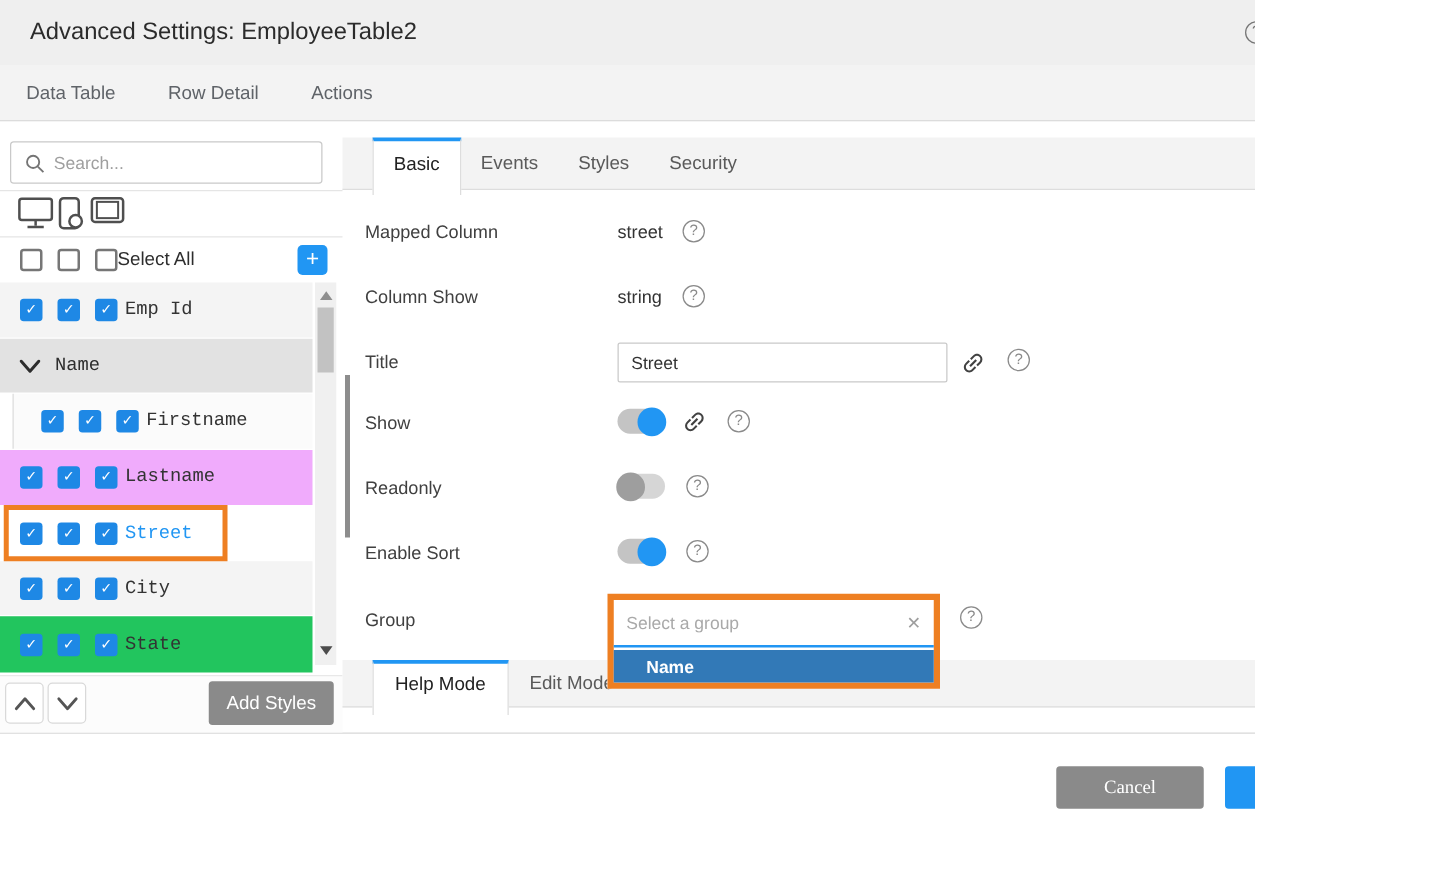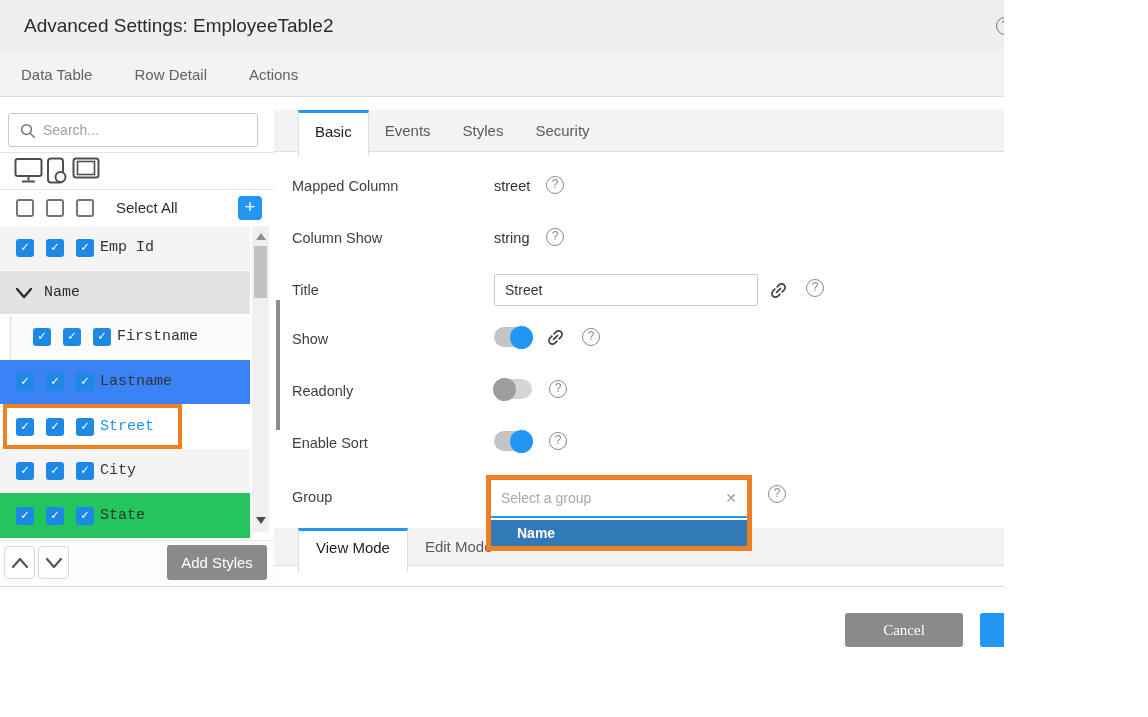--- a/index.html
+++ b/index.html
@@ -39,7 +39,7 @@
   .cb.unchecked { background:#fff; border:2px solid #767676; }
   .cb.checked { background:#1e88e5; }
   .cb.checked::after { content:"\2713"; position:absolute; left:0; top:0; width:18px; height:18px; color:#fff; font-size:13px; font-weight:bold; text-align:center; line-height:18px; }
-  .sel-label { position:absolute; left:116px; top:0; line-height:36px; font-size:15px; color:#2d2d2d; }
+  .sel-label { position:absolute; left:94px; top:0; line-height:36px; font-size:15px; color:#2d2d2d; }
   .plus-btn { position:absolute; left:238px; top:6px; width:24px; height:24px; background:#2196f3; border-radius:4px; color:#fff; text-align:center; line-height:22px; font-size:18px; cursor:pointer; }
   .plus-btn::before { content:"+"; }
 

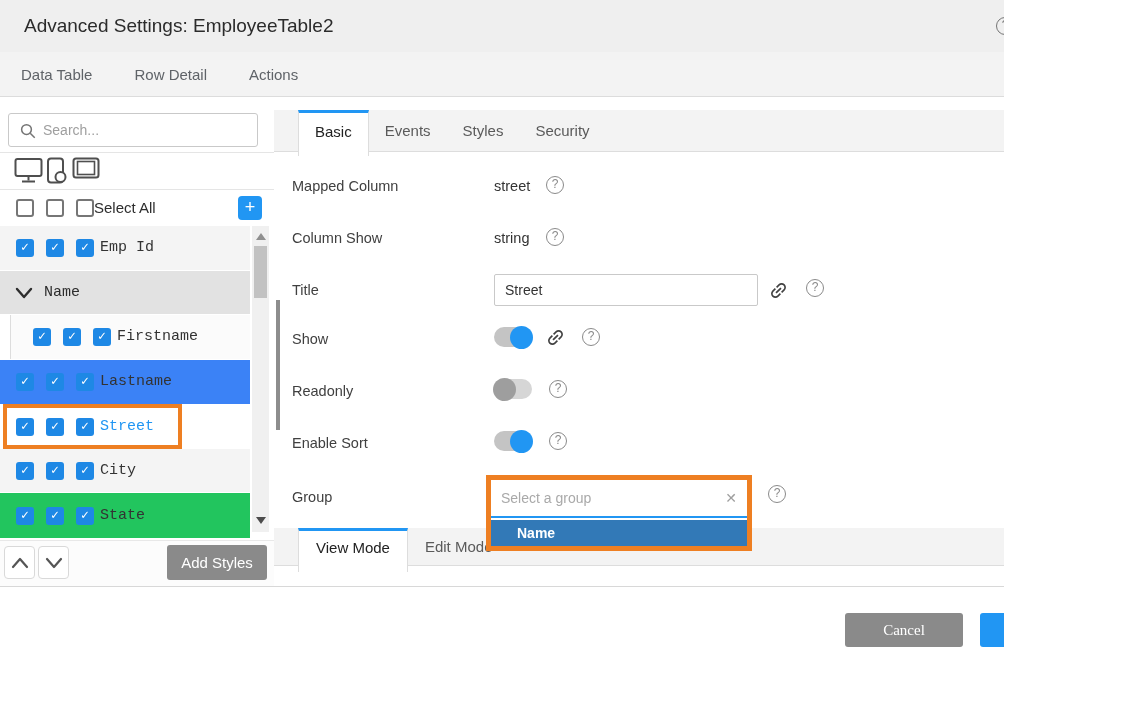--- a/index.html
+++ b/index.html
@@ -175,7 +175,7 @@
       <span class="row-label" style="left:106px">Firstname</span>
     </div>
 
-    <div class="col-row" style="top:360px;height:44px;background:#3b82f6;line-height:44px">
+    <div class="col-row" style="top:360px;height:44px;background:#f0abfc;line-height:44px">
       <span class="cb checked" style="left:16px;top:13px"></span>
       <span class="cb checked" style="left:46px;top:13px"></span>
       <span class="cb checked" style="left:76px;top:13px"></span>

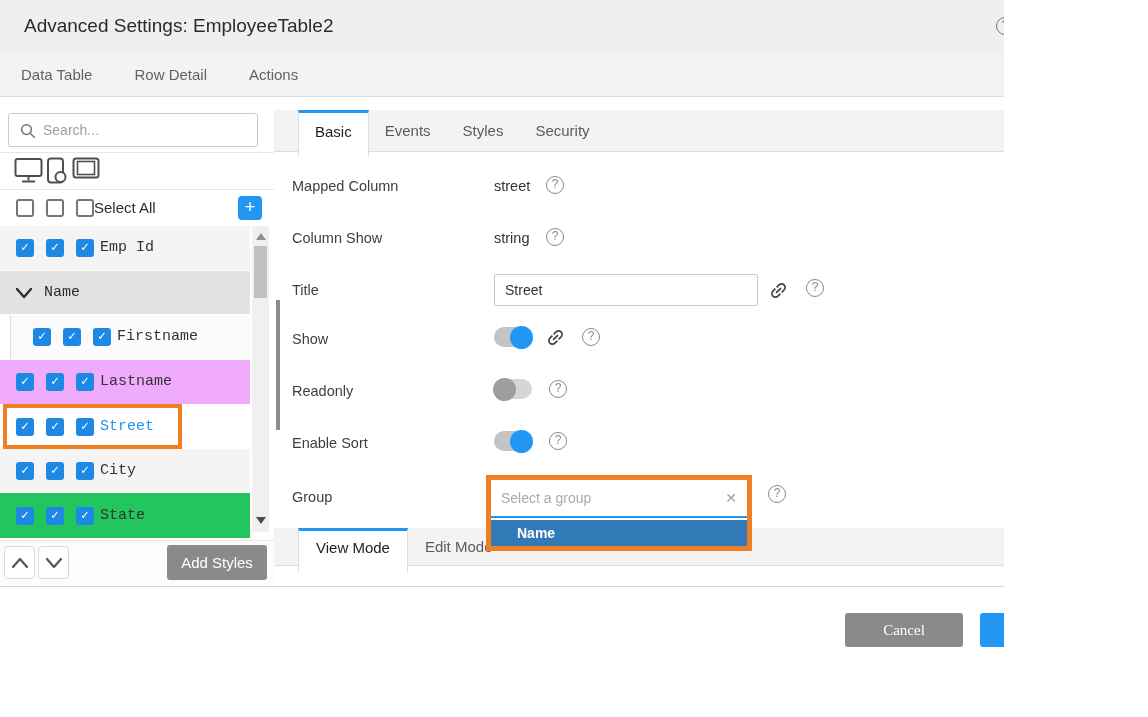--- a/index.html
+++ b/index.html
@@ -282,7 +282,7 @@
     <span class="q" style="left:768px;top:485px"></span>
 
     <div class="mode-tabs">
-      <div class="mode-tab active">View Mode</div>
+      <div class="mode-tab active">Help Mode</div>
       <div class="mode-tab">Edit Mode</div>
     </div>
 

